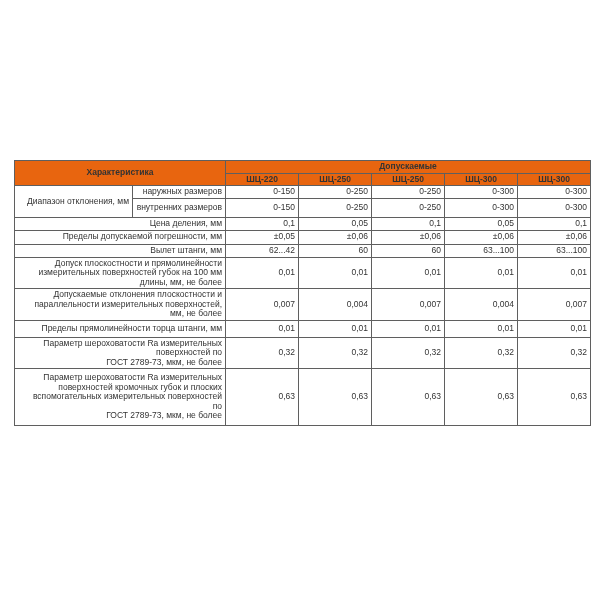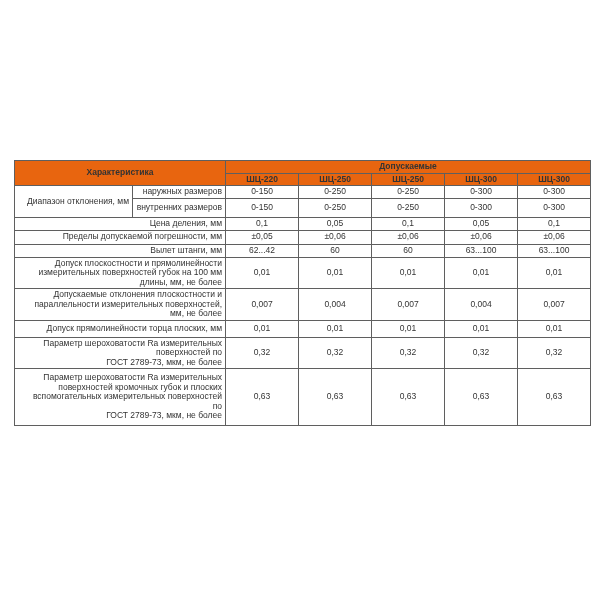--- a/index.html
+++ b/index.html
@@ -54,7 +54,7 @@
     white-space: pre-line;
   }
   td.val {
-    text-align: center;
+    text-align: right;
     padding: 1px 2px;
   }
 </style>

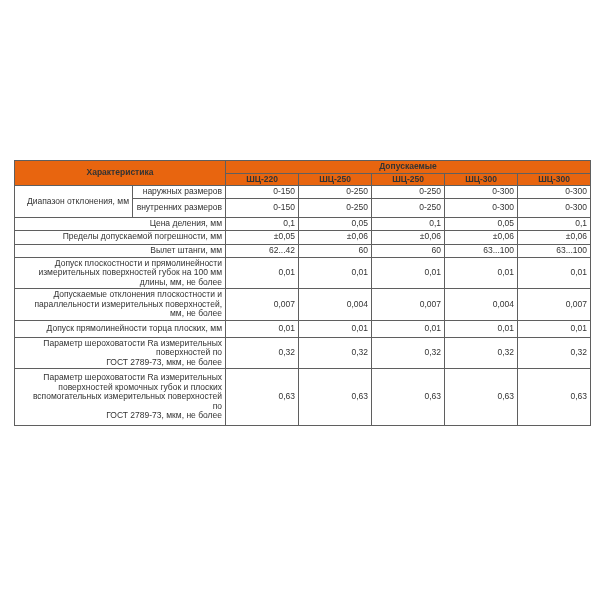--- a/index.html
+++ b/index.html
@@ -153,7 +153,7 @@
       </tr>
 
       <tr style="height:17px">
-        <td class="lbl" colspan="2">Допуск прямолинейности торца плоских, мм</td>
+        <td class="lbl" colspan="2">Пределы прямолинейности торца штанги, мм</td>
         <td class="val">0,01</td>
         <td class="val">0,01</td>
         <td class="val">0,01</td>

